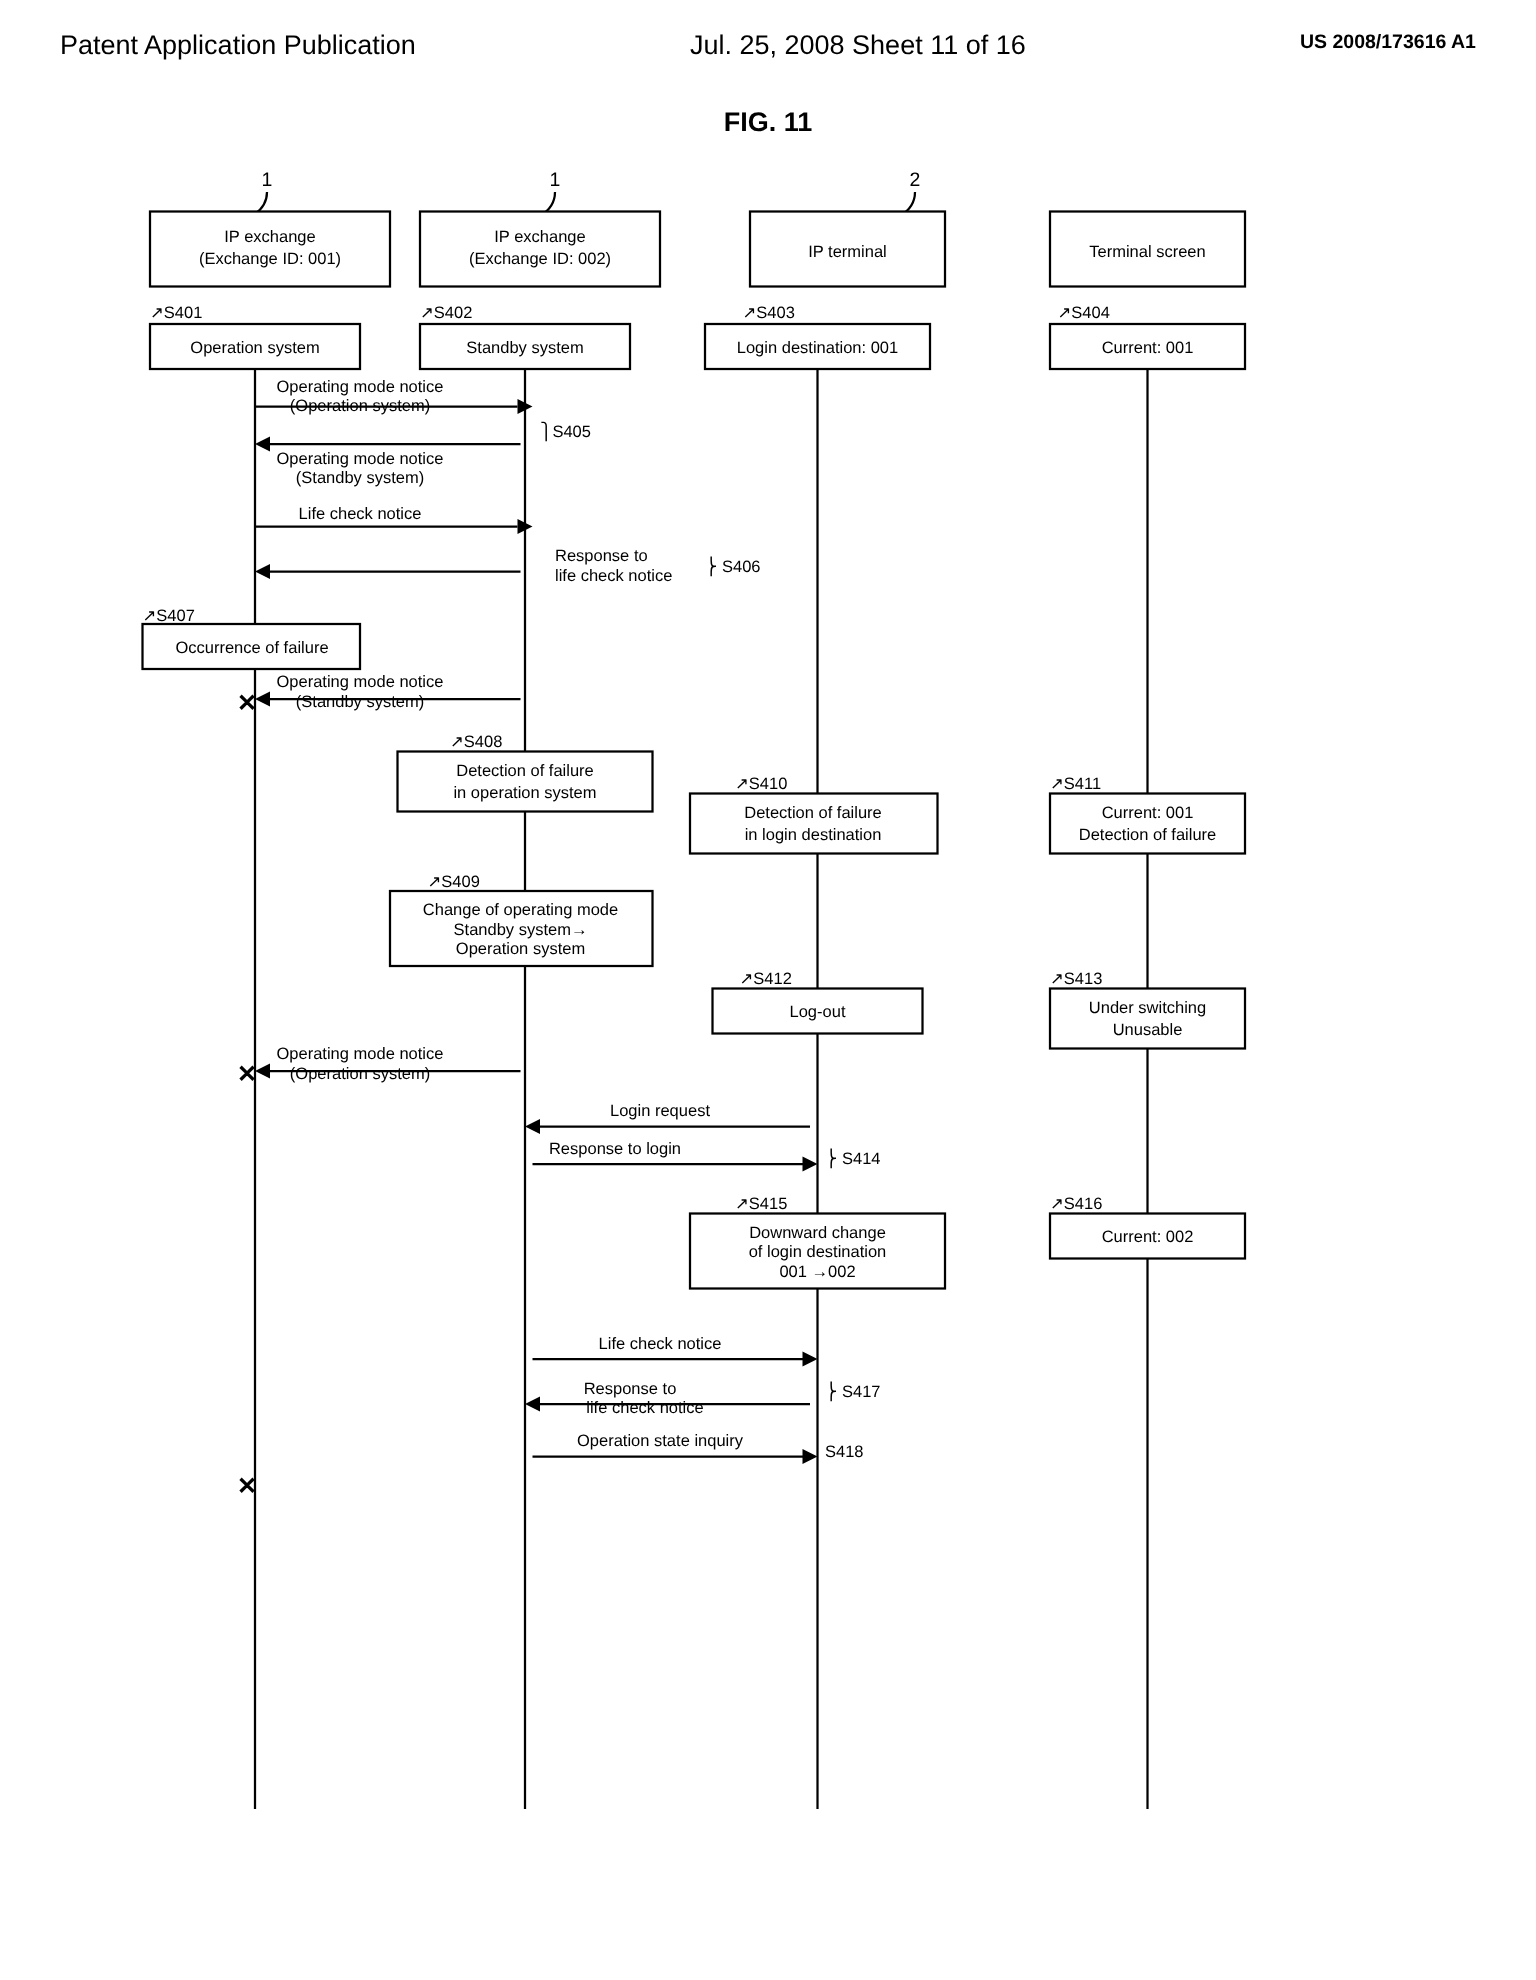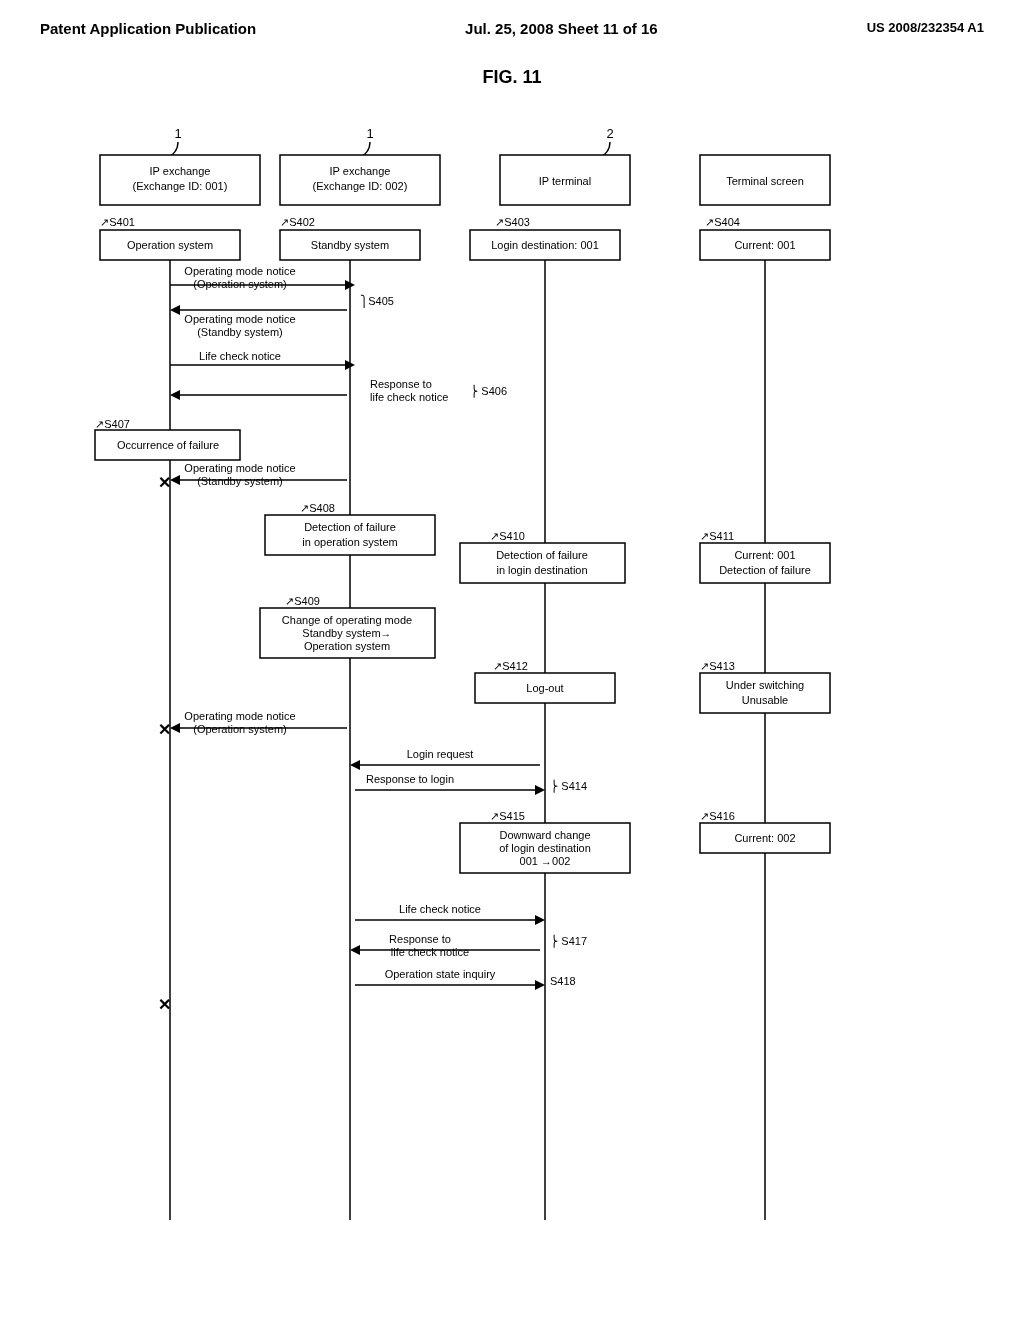--- a/index.html
+++ b/index.html
@@ -29,8 +29,8 @@
     }
 
     .header-left {
-      font-size: 15px;
-      font-weight: bold;
+      font-size: 18px;
+      font-weight: normal;
     }
 
     .header-right {

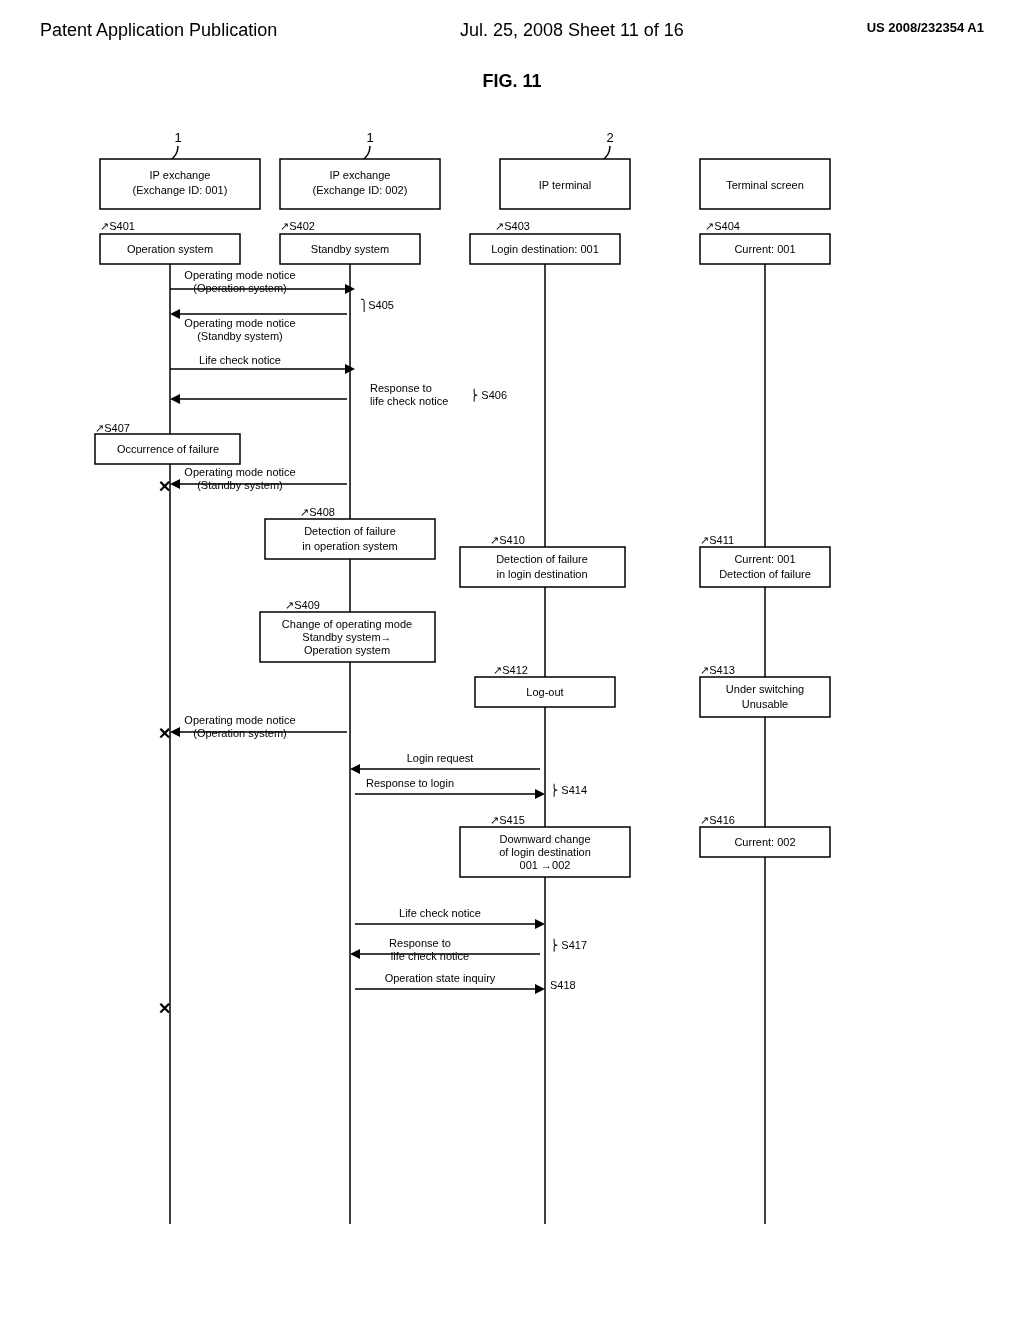--- a/index.html
+++ b/index.html
@@ -54,7 +54,7 @@
   <div class="header">
     <div class="header-left">Patent Application Publication</div>
     <div class="header-left">Jul. 25, 2008   Sheet 11 of 16</div>
-    <div class="header-right">US 2008/232354 A1</div>
+    <div class="header-right">US 2008/173616 A1</div>
   </div>
 
   <div class="fig-title">FIG. 11</div>

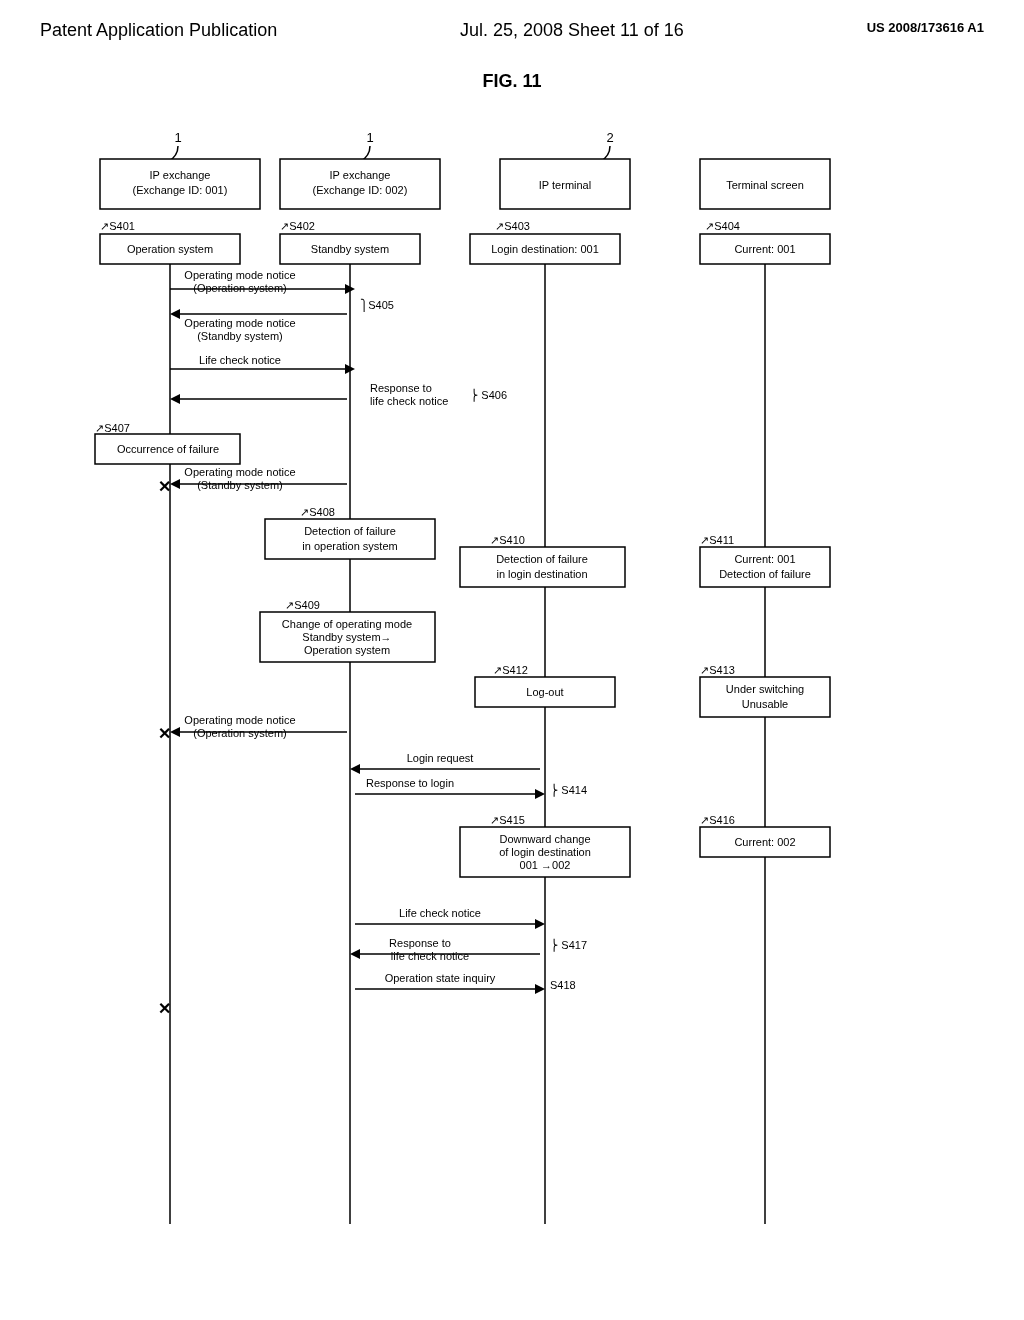--- a/index.html
+++ b/index.html
@@ -43,7 +43,7 @@
       text-align: center;
       font-size: 18px;
       font-weight: bold;
-      margin-bottom: 22px;
+      margin-bottom: 4px;
     }
   </style>
 </head>

